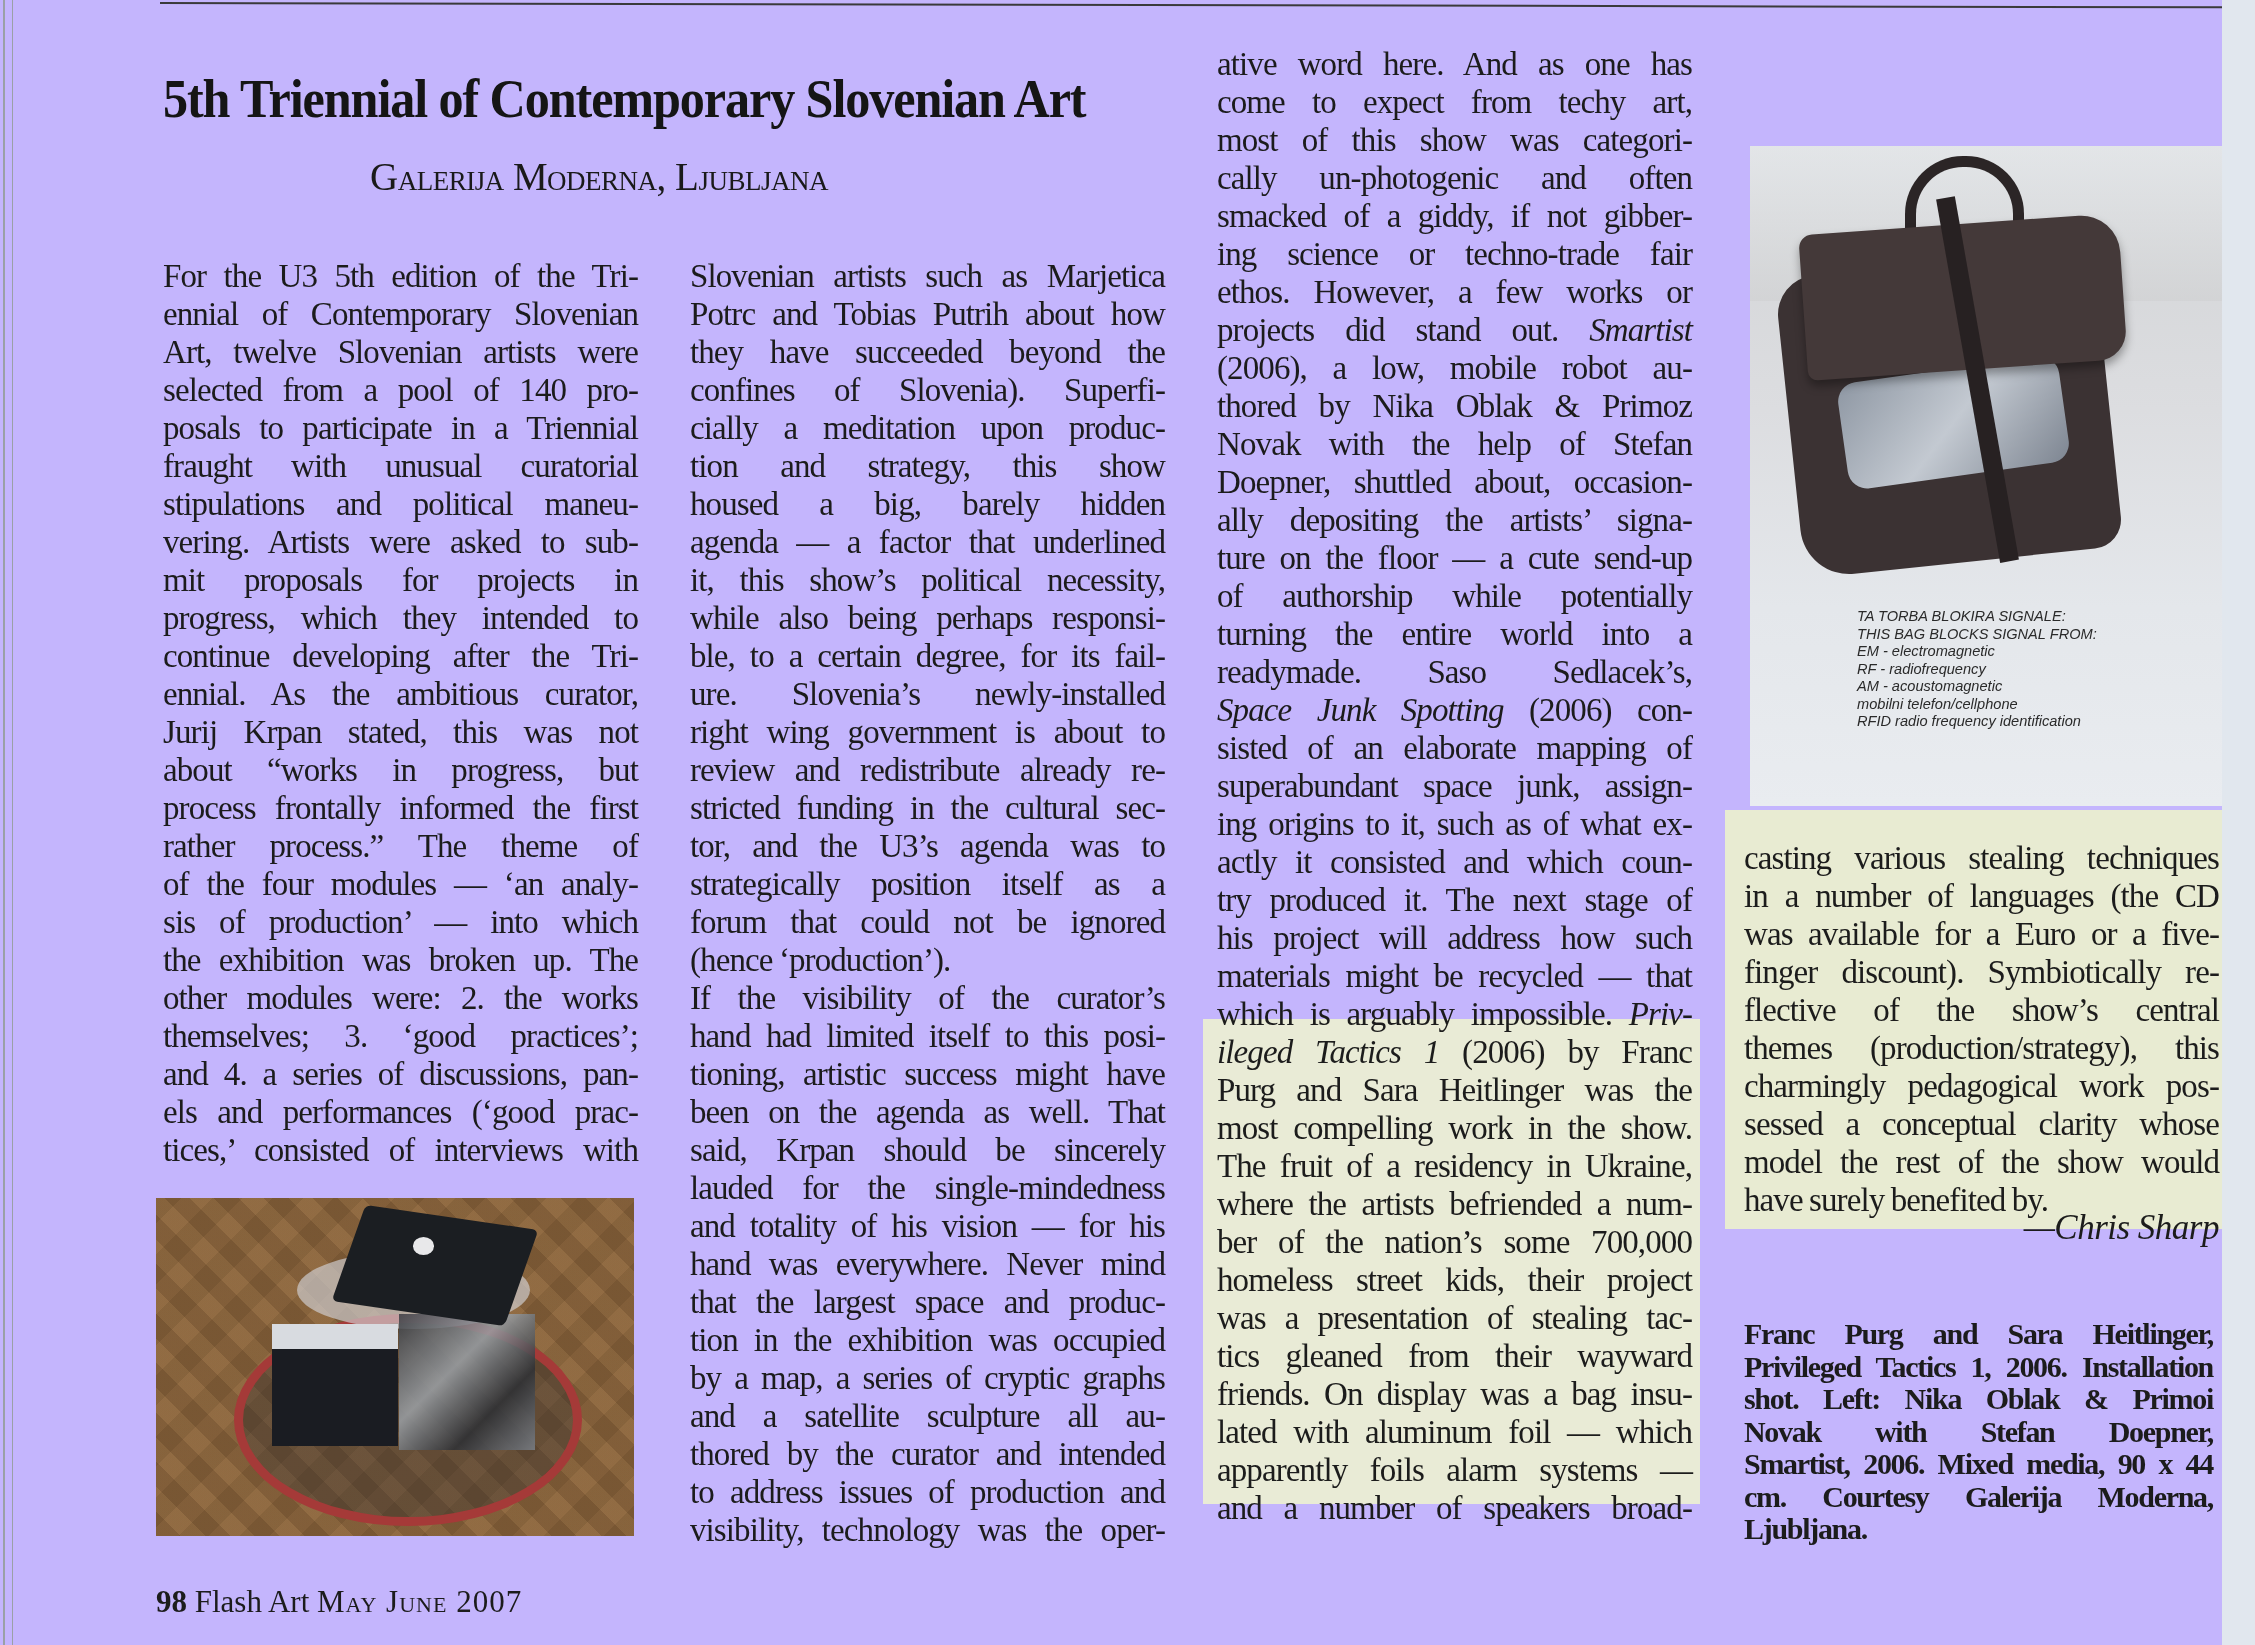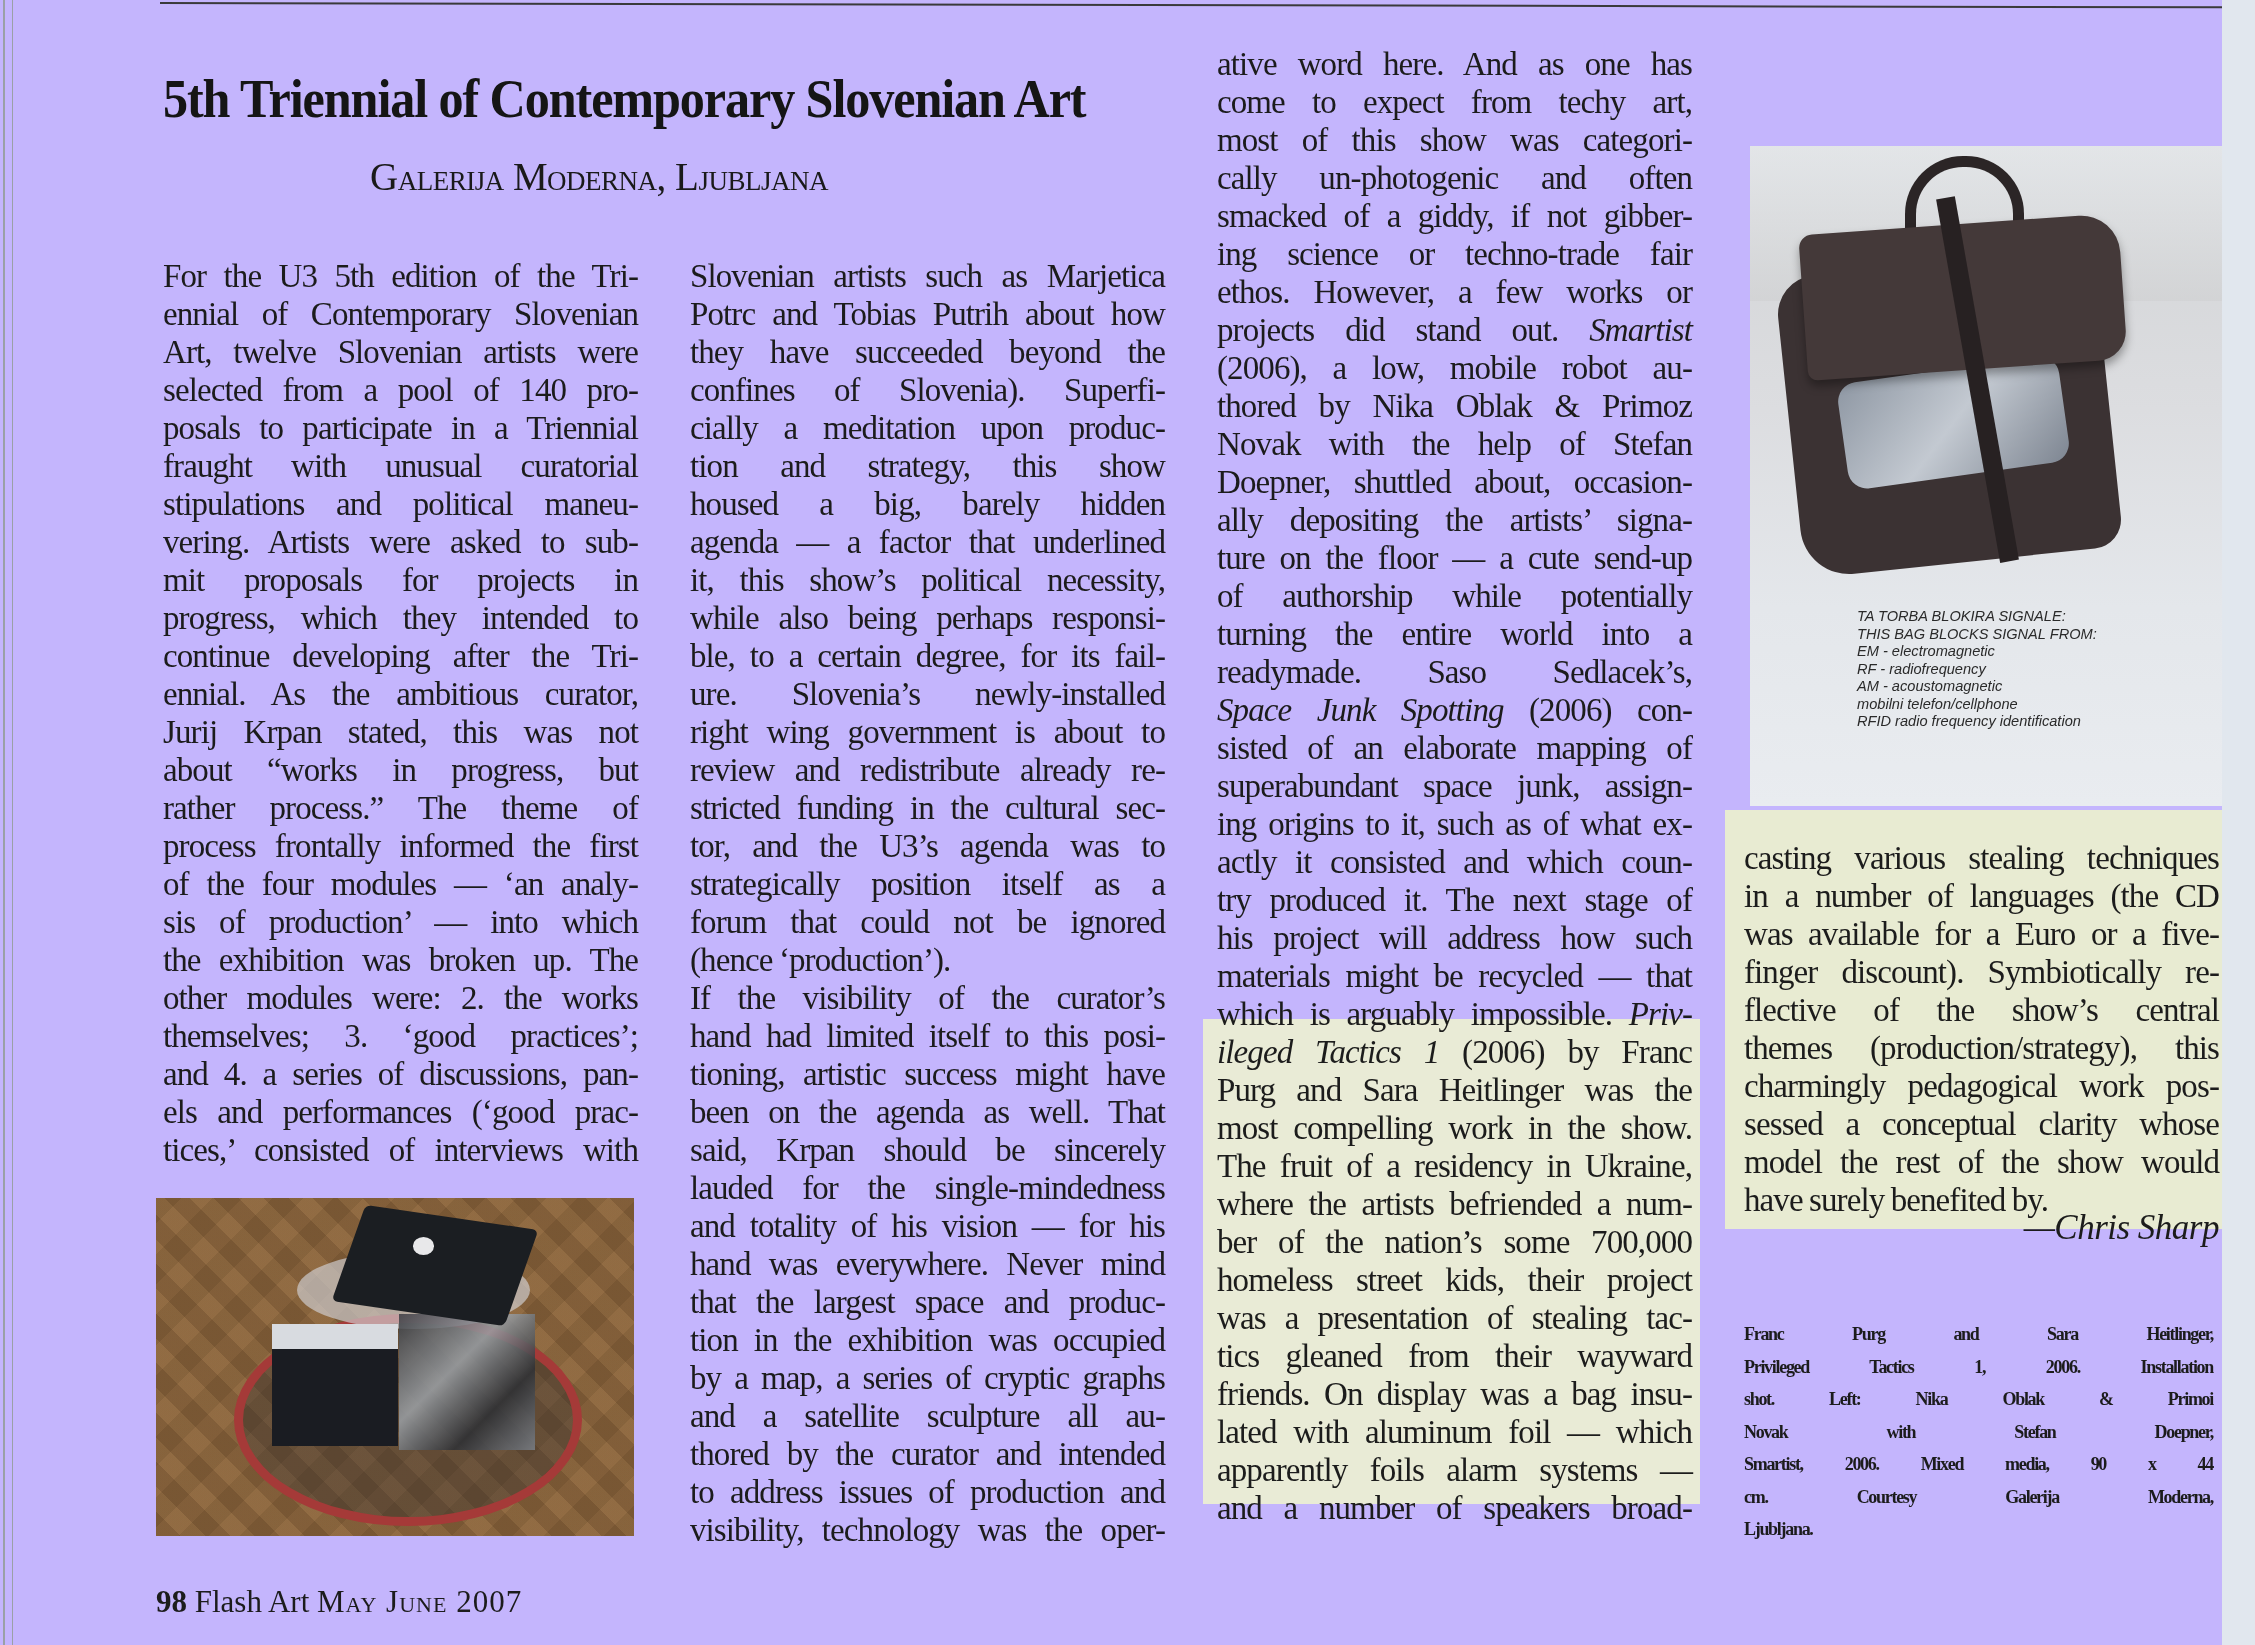--- a/index.html
+++ b/index.html
@@ -186,8 +186,8 @@
       <span class="line">ennial. As the ambitious curator,</span>
       <span class="line">Jurij Krpan stated, this was not</span>
       <span class="line">about “works in progress, but</span>
+      <span class="line">process frontally informed the first</span>
       <span class="line">rather process.” The theme of</span>
-      <span class="line">process frontally informed the first</span>
       <span class="line">of the four modules — ‘an analy-</span>
       <span class="line">sis of production’ — into which</span>
       <span class="line">the exhibition was broken up. The</span>

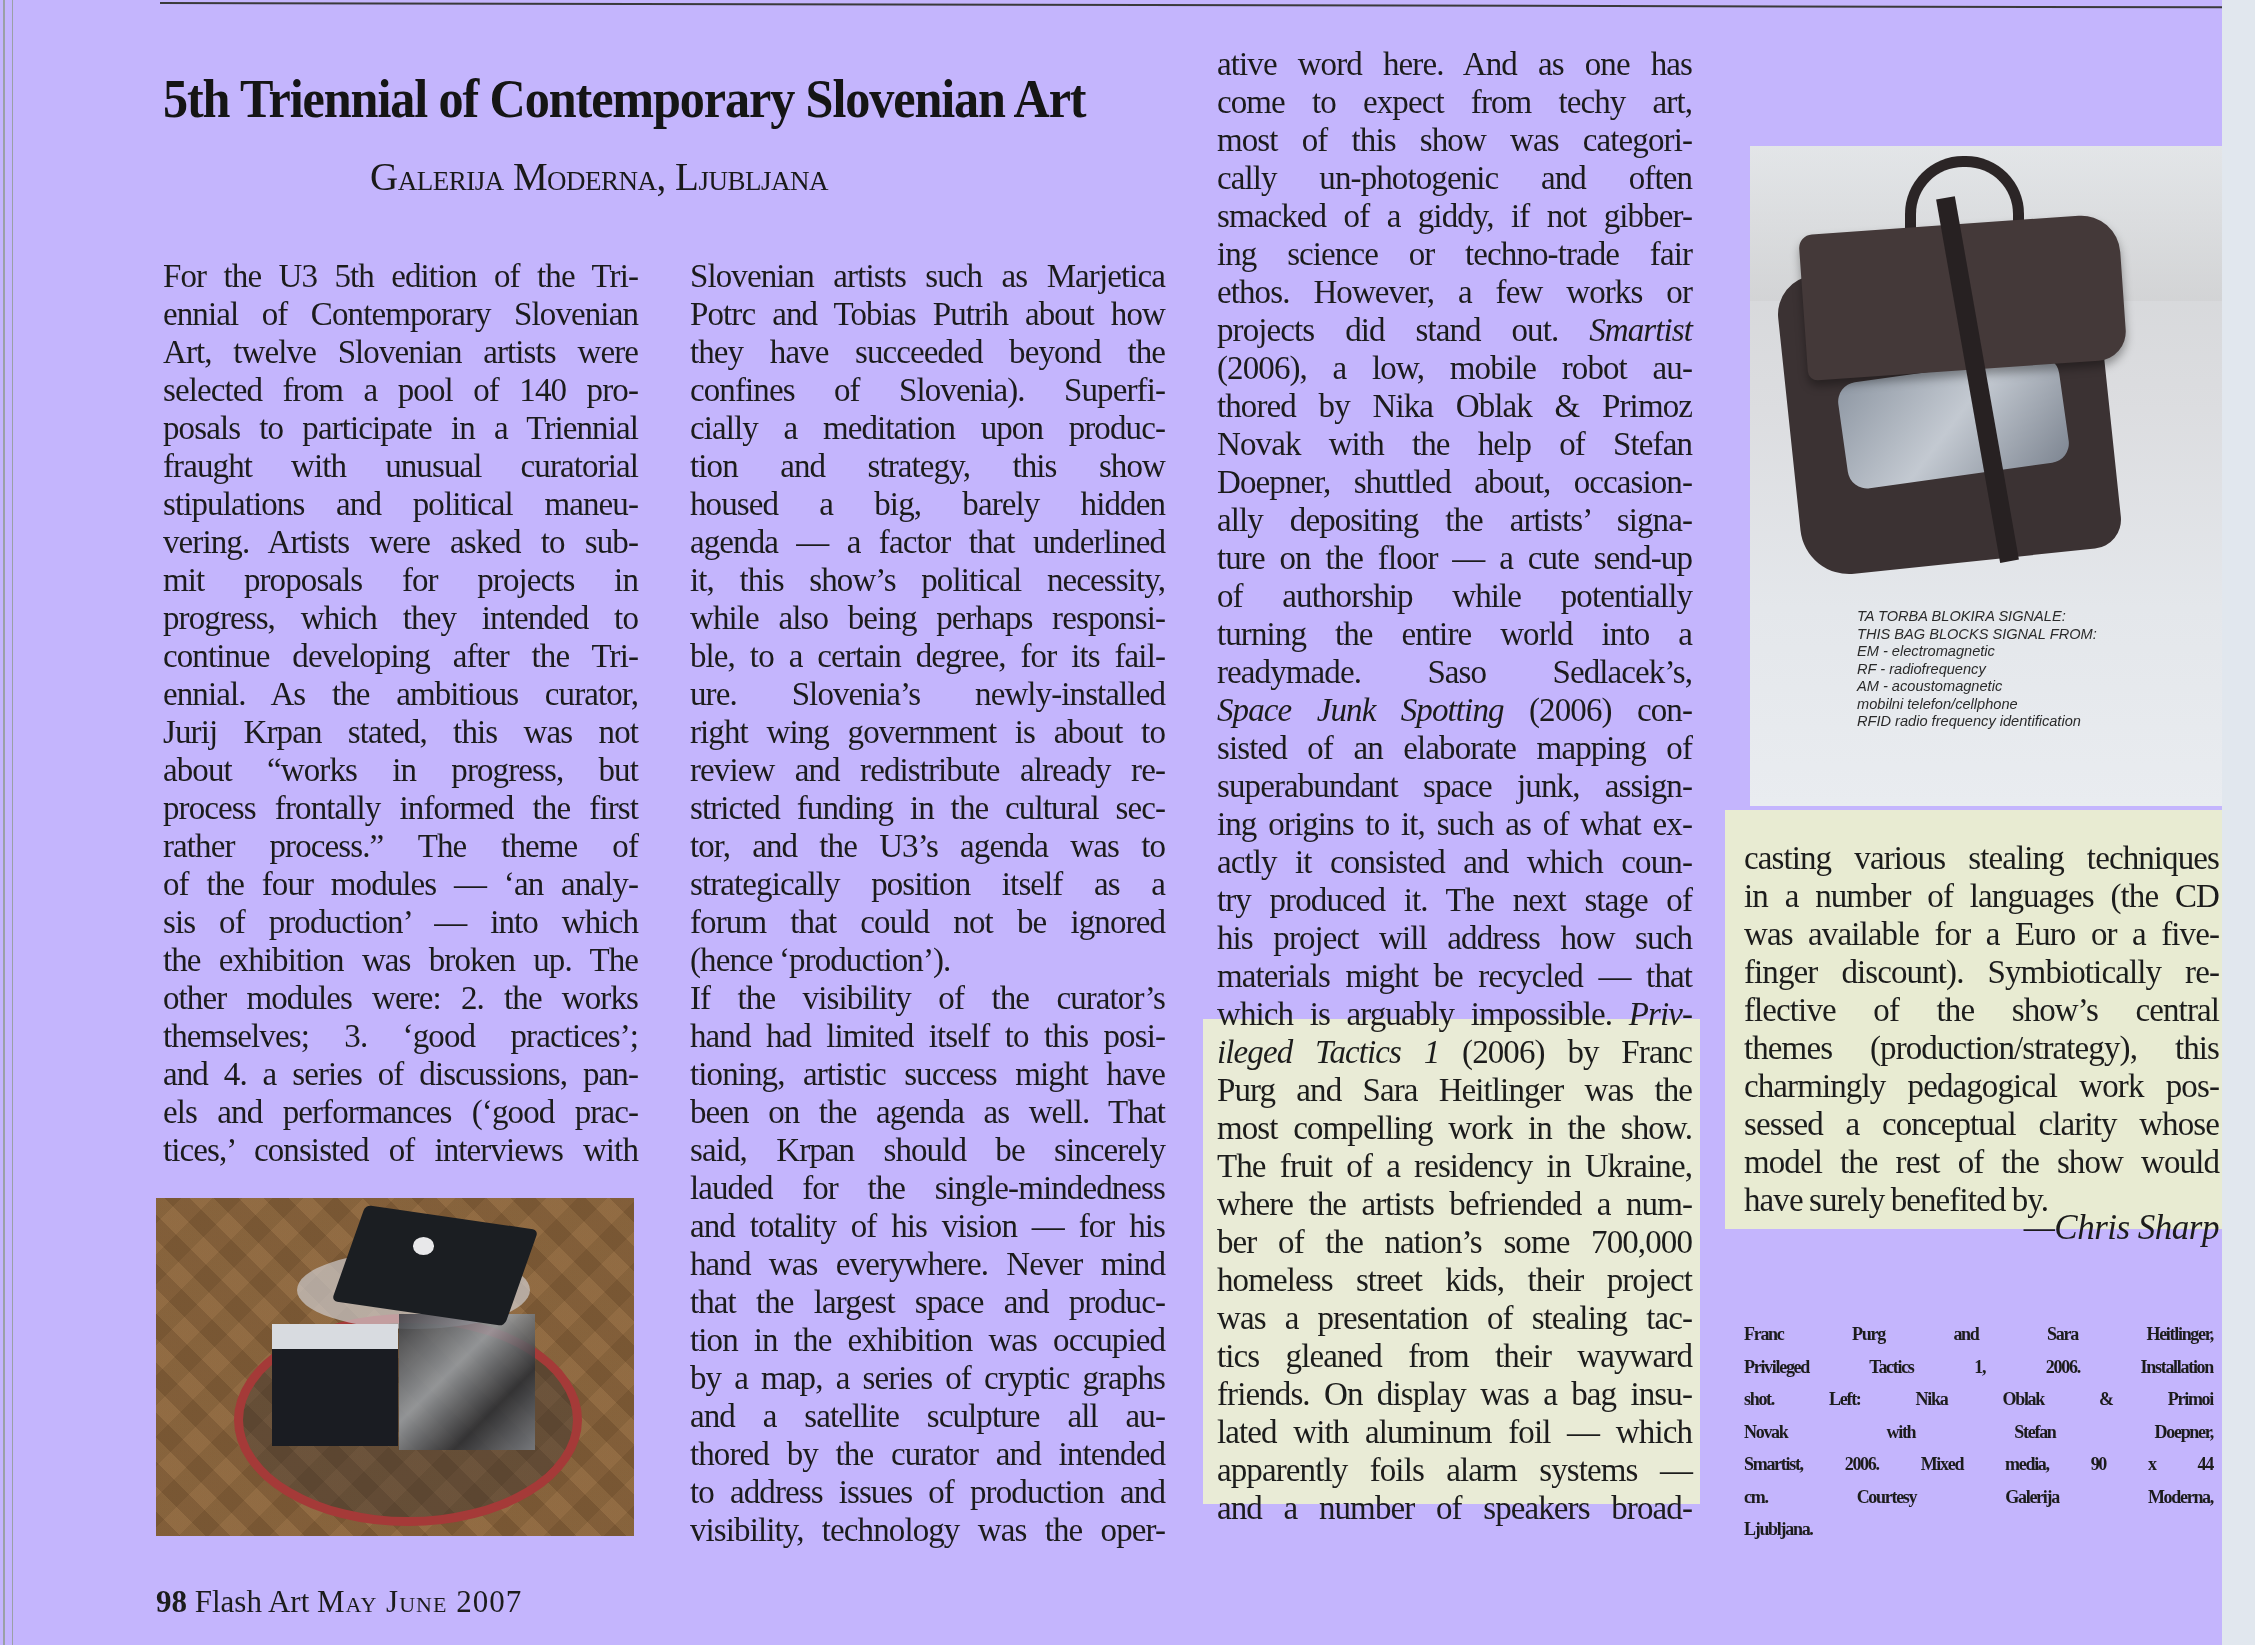--- a/index.html
+++ b/index.html
@@ -150,7 +150,7 @@
 
   .caption {
     position: absolute; left: 1744px; top: 1318px; width: 469px;
-    font-weight: bold; font-size: 18px; line-height: 32.5px; letter-spacing: -1.3px;
+    font-weight: bold; font-size: 30px; line-height: 32.5px; letter-spacing: -1.3px;
   }
   .caption .cl {
     display: block; text-align: justify; text-align-last: justify; white-space: nowrap;

